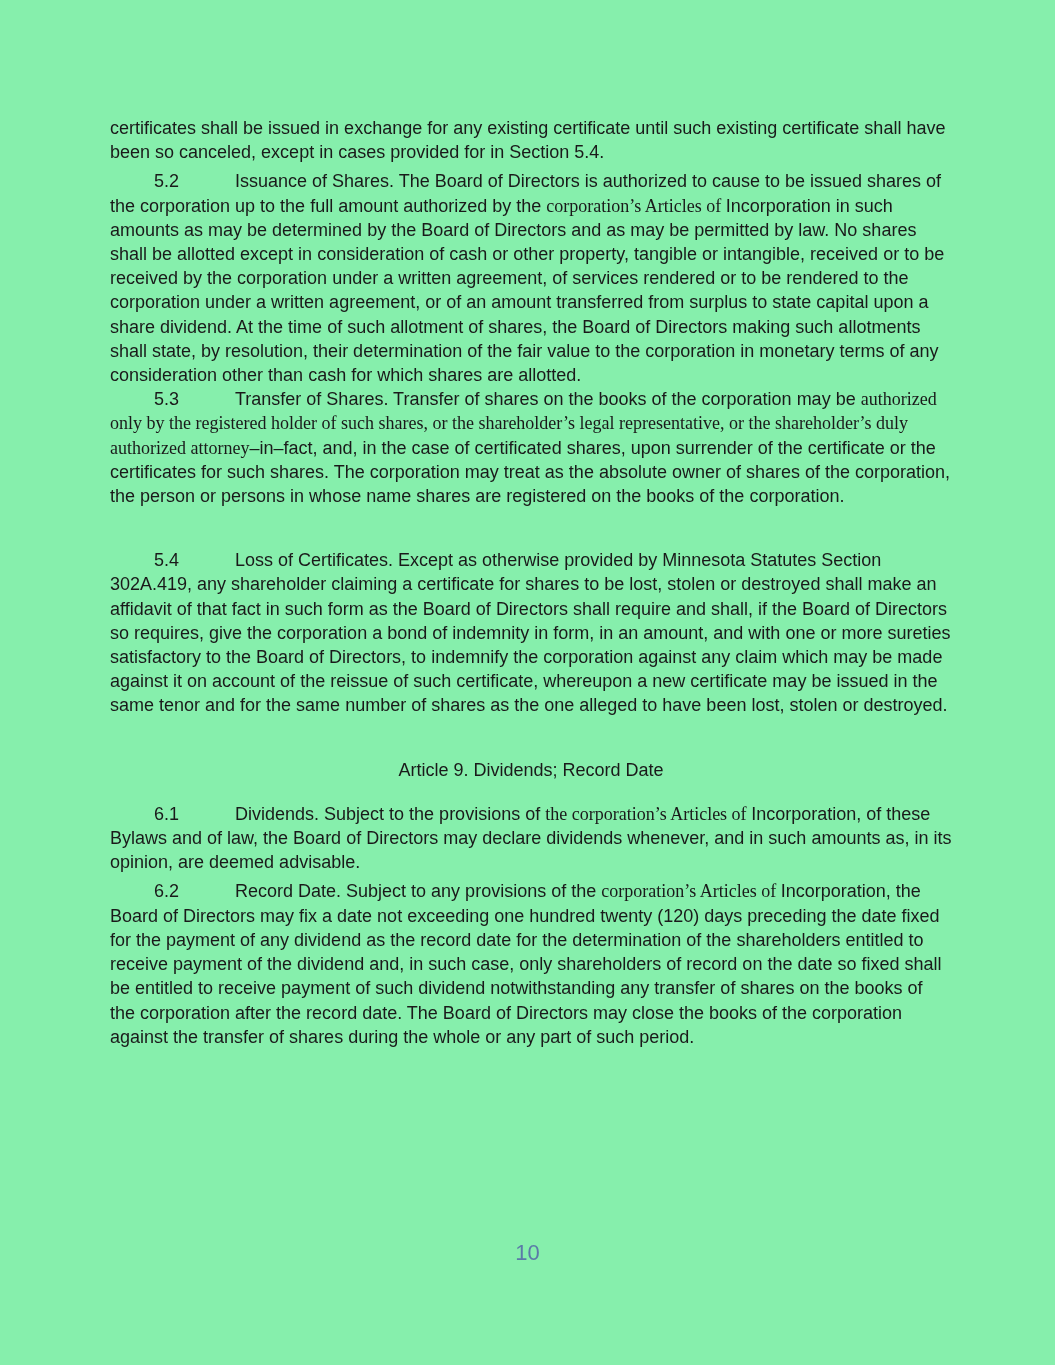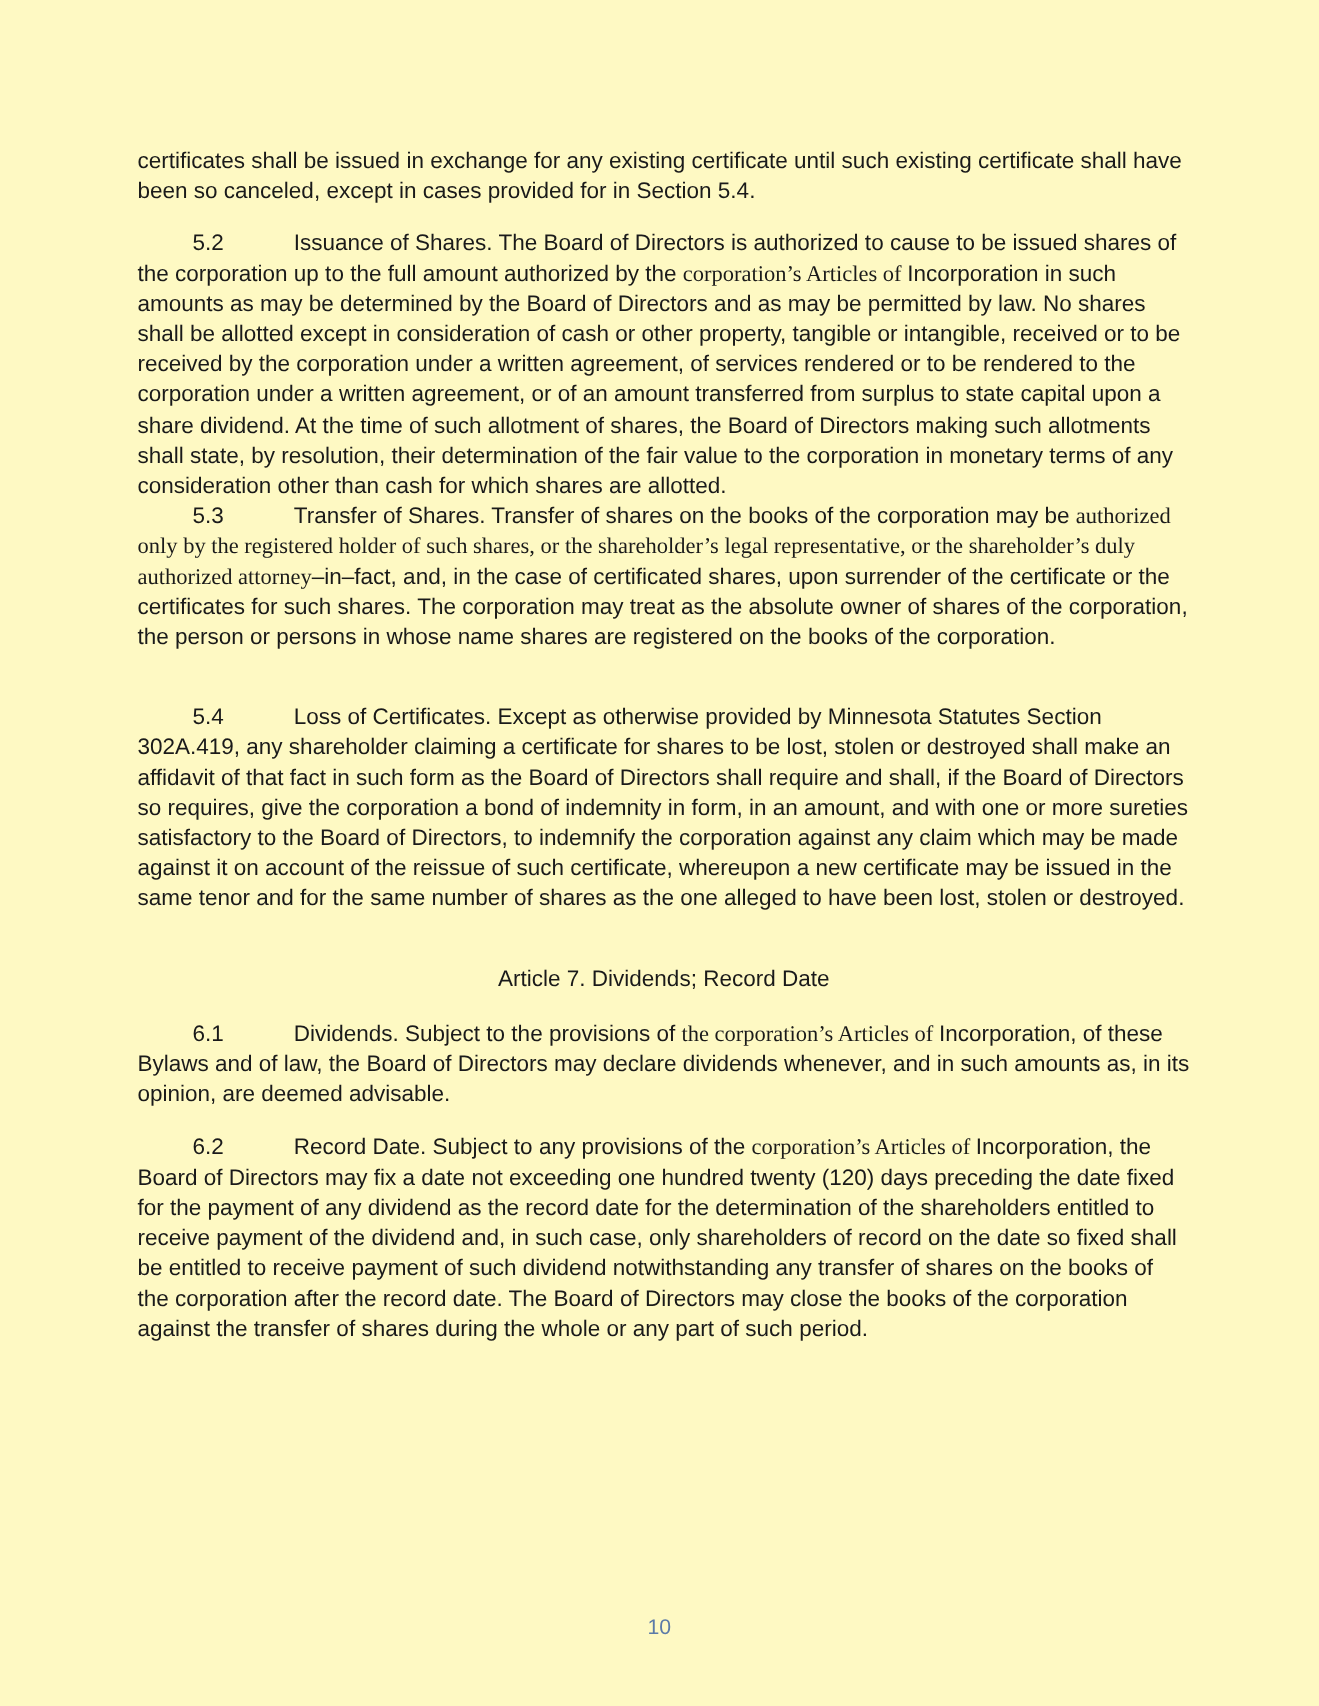--- a/index.html
+++ b/index.html
@@ -7,7 +7,7 @@
     position: relative;
     width: 1055px;
     height: 1365px;
-    background: #fef9c3;
+    background: #86efac;
     font-family: "Liberation Sans", sans-serif;
     color: #1a1a1a;
     overflow: hidden;

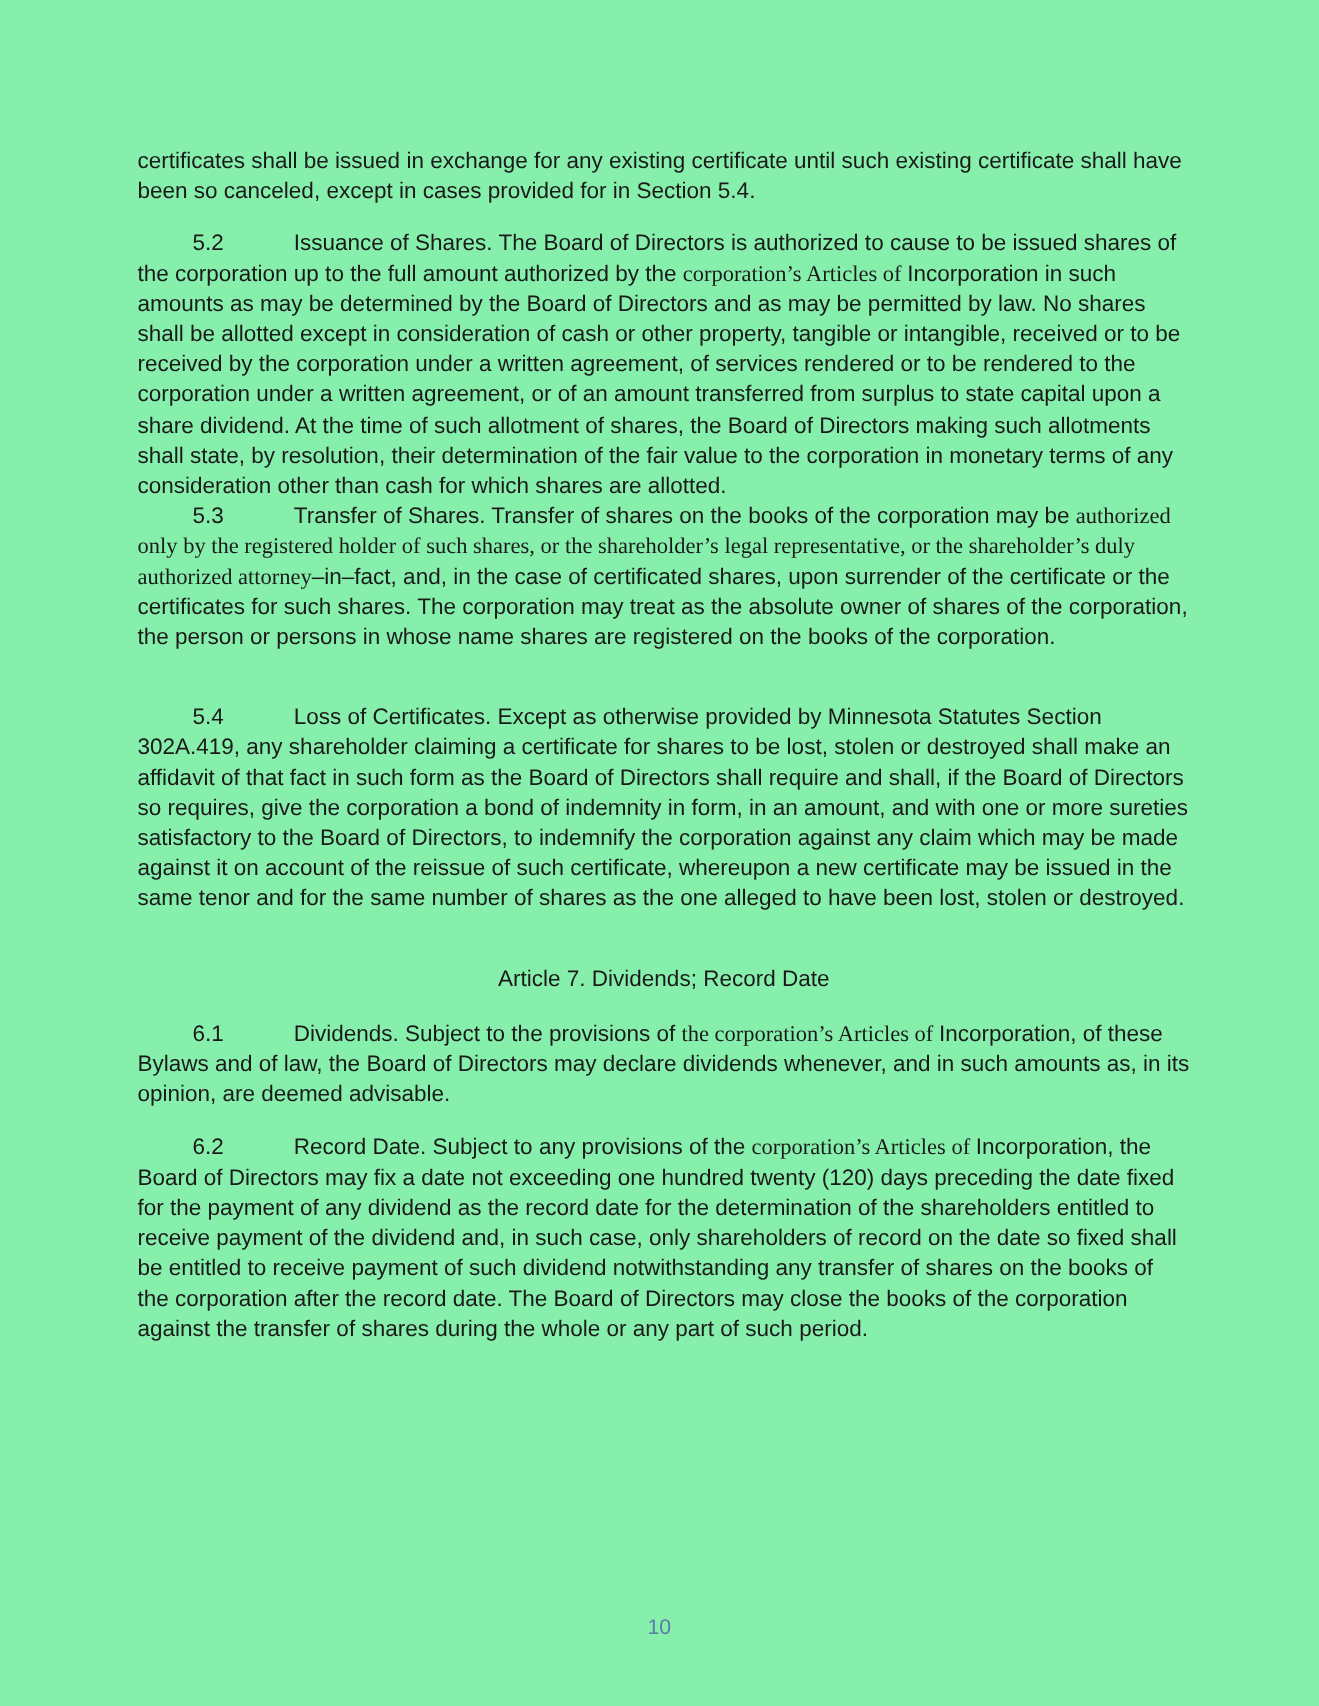--- a/index.html
+++ b/index.html
@@ -34,7 +34,7 @@
   .center { text-align: center; text-indent: 0; }
   .mt10 { margin-top: 20px; }
   .mt20 { }
-  .mt22 { margin-top: 18px; }
+  .mt22 { margin-top: 5px; }
   .mt24 { margin-top: 40px; }
   .mt38 { margin-top: 40px; }
   .pagenum {

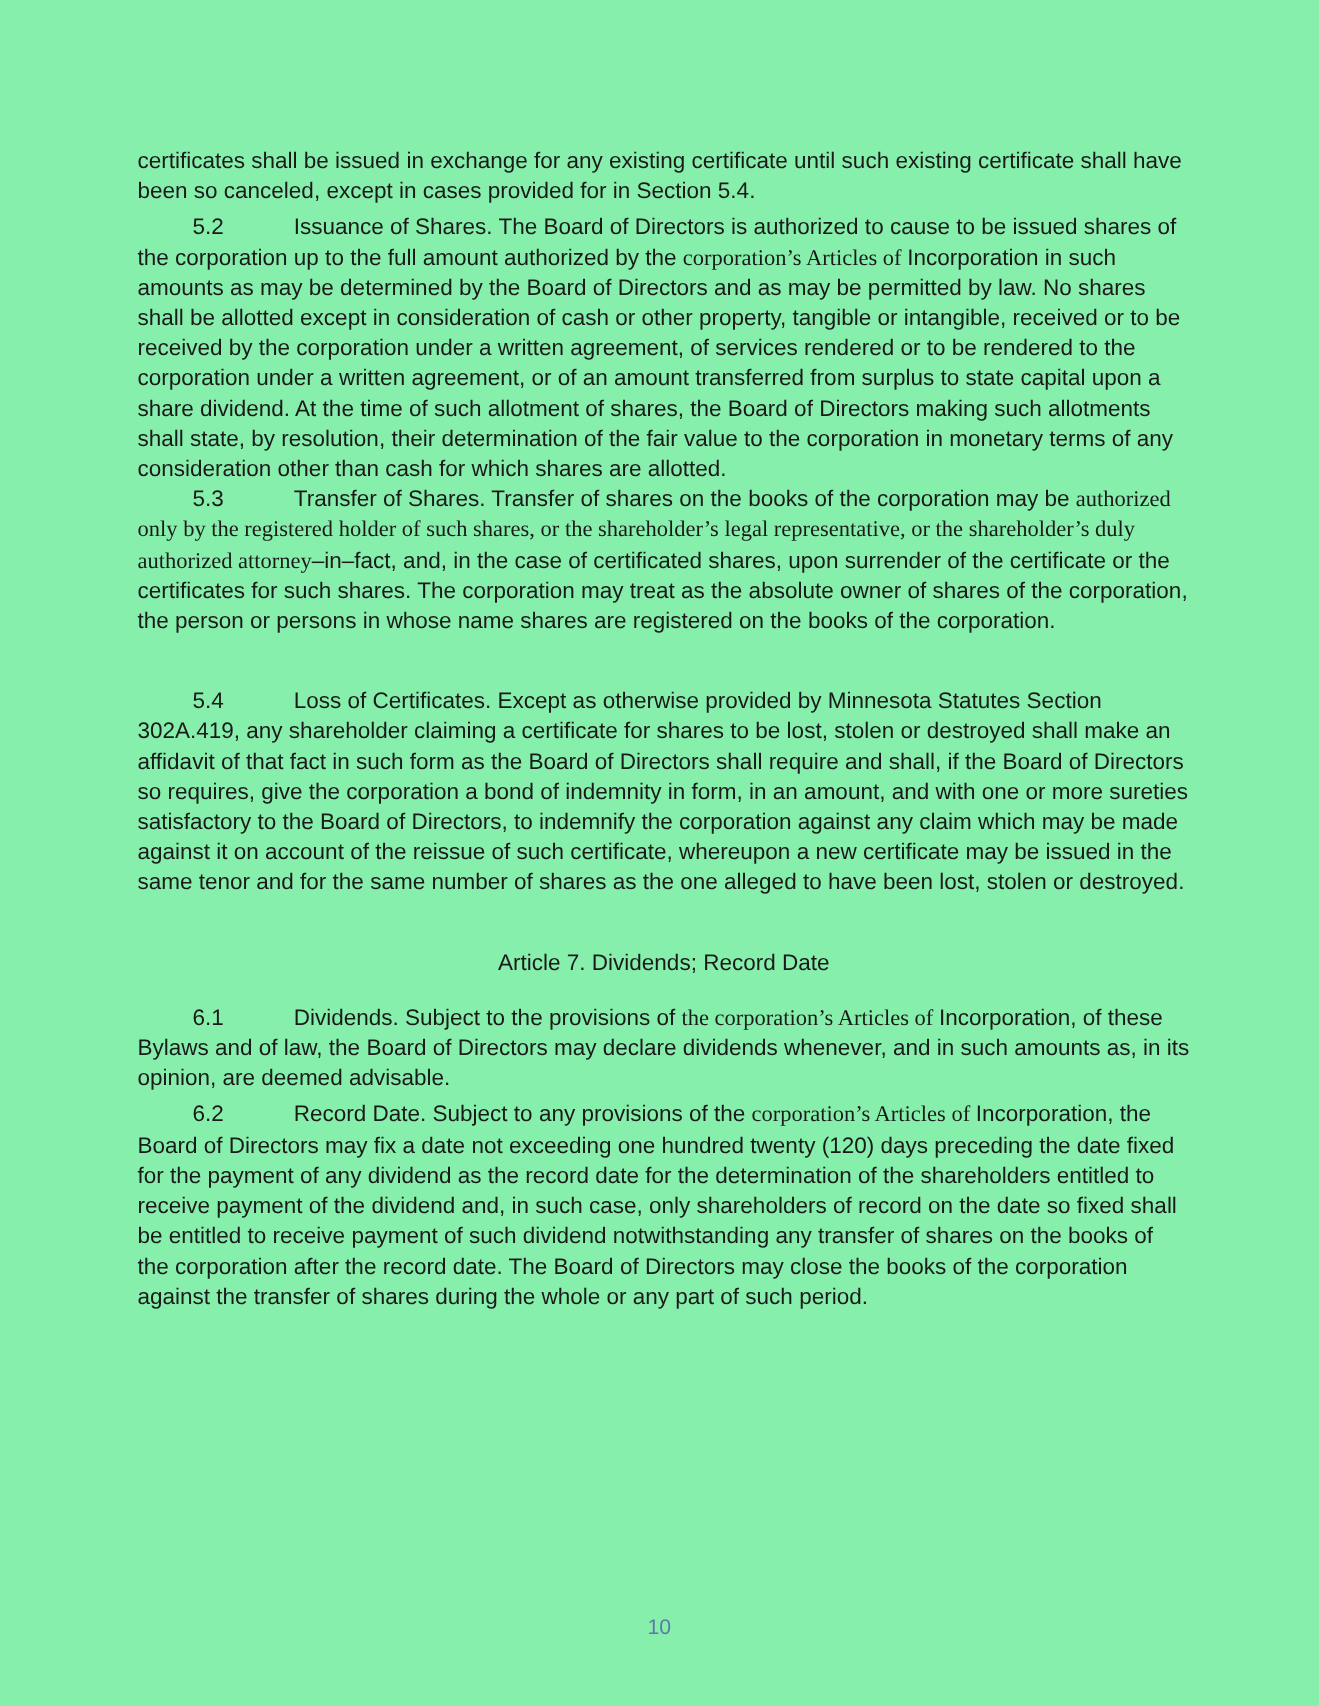--- a/index.html
+++ b/index.html
@@ -61,7 +61,7 @@
 
     <p class="para sec mt24"><span class="num">5.4</span><span>Loss of Certificates. Except as otherwise provided by Minnesota Statutes Section 302A.419, any shareholder claiming a certificate for shares to be lost, stolen or destroyed shall make an affidavit of that fact in such form as the Board of Directors shall require and shall, if the Board of Directors so requires, give the corporation a bond of indemnity in form, in an amount, and with one or more sureties satisfactory to the Board of Directors, to indemnify the corporation against any claim which may be made against it on account of the reissue of such certificate, whereupon a new certificate may be issued in the same tenor and for the same number of shares as the one alleged to have been lost, stolen or destroyed.</span></p>
 
-    <p class="para center mt38">Article 7. Dividends; Record Date</p>
+    <p class="para center mt38">Article 9. Dividends; Record Date</p>
 
     <p class="para sec mt10"><span class="num">6.1</span><span>Dividends. Subject to the provisions of </span><span class="serif">the corporation’s Articles of </span><span>Incorporation, of these Bylaws and of law, the Board of Directors may declare dividends whenever, and in such amounts as, in its opinion, are deemed advisable.</span></p>
 

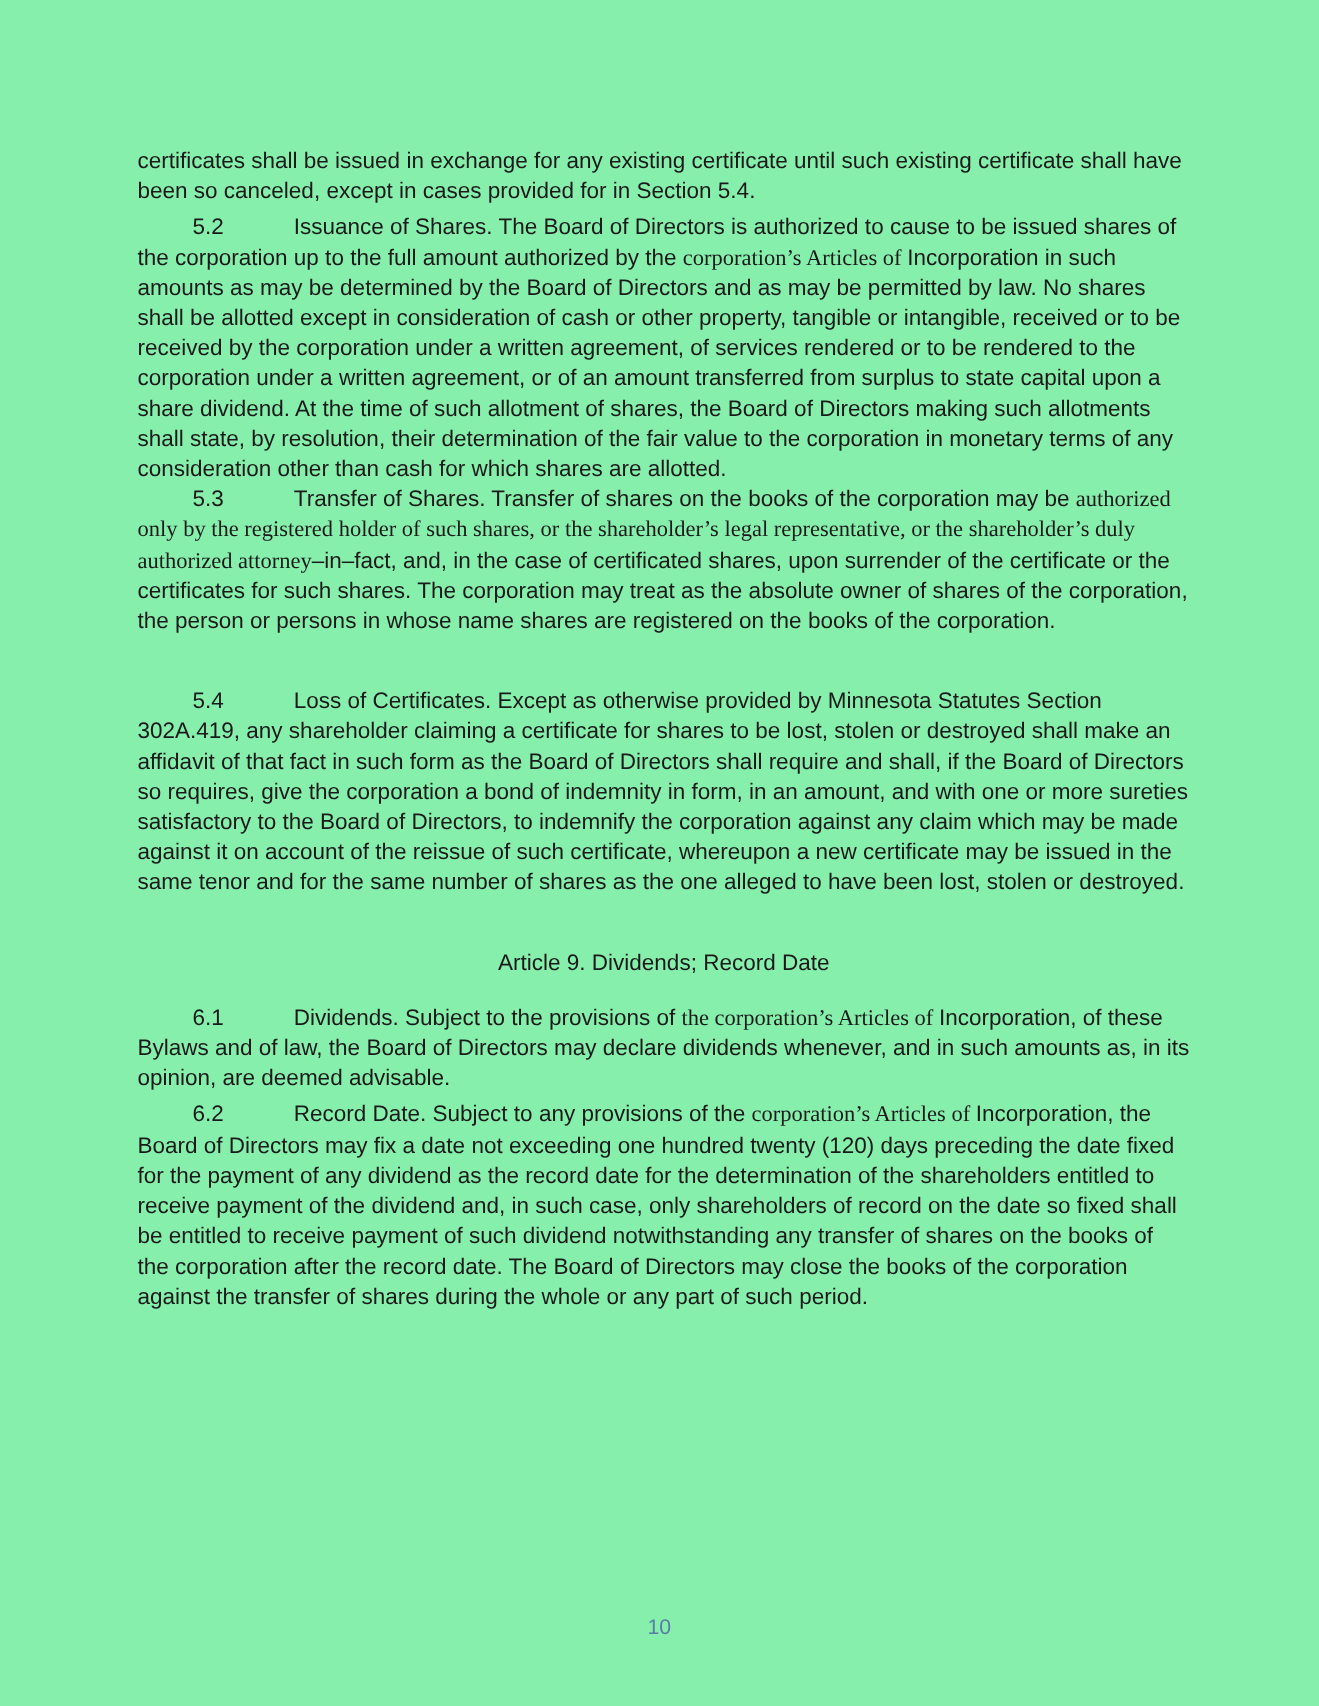--- a/index.html
+++ b/index.html
@@ -39,11 +39,11 @@
   .mt38 { margin-top: 40px; }
   .pagenum {
     position: absolute;
-    top: 1292px;
+    top: 1240px;
     left: 0;
     width: 100%;
     text-align: center;
-    font-size: 17px;
+    font-size: 22px;
     color: #5b7aa8;
   }
 </style>

